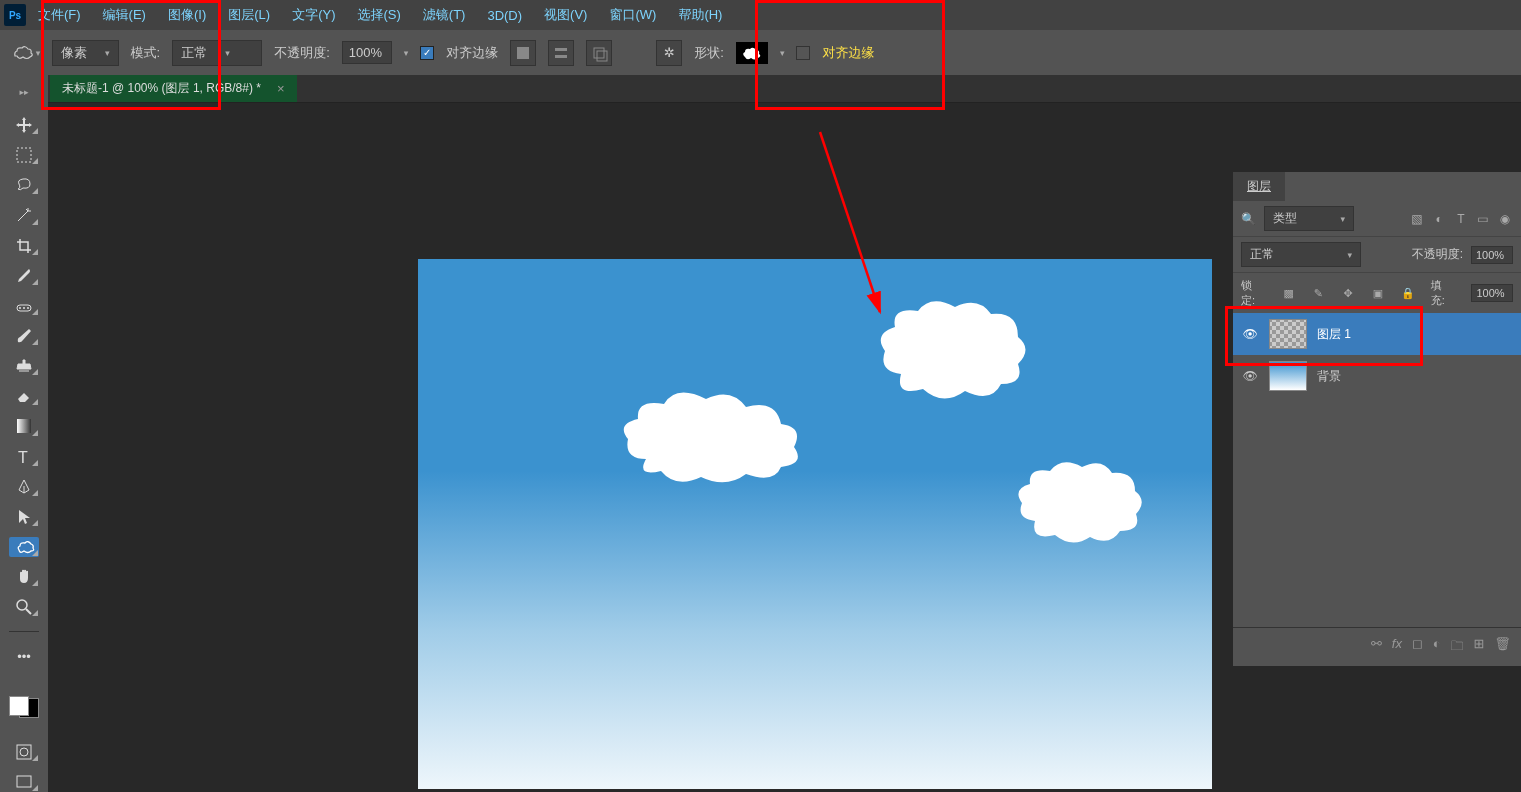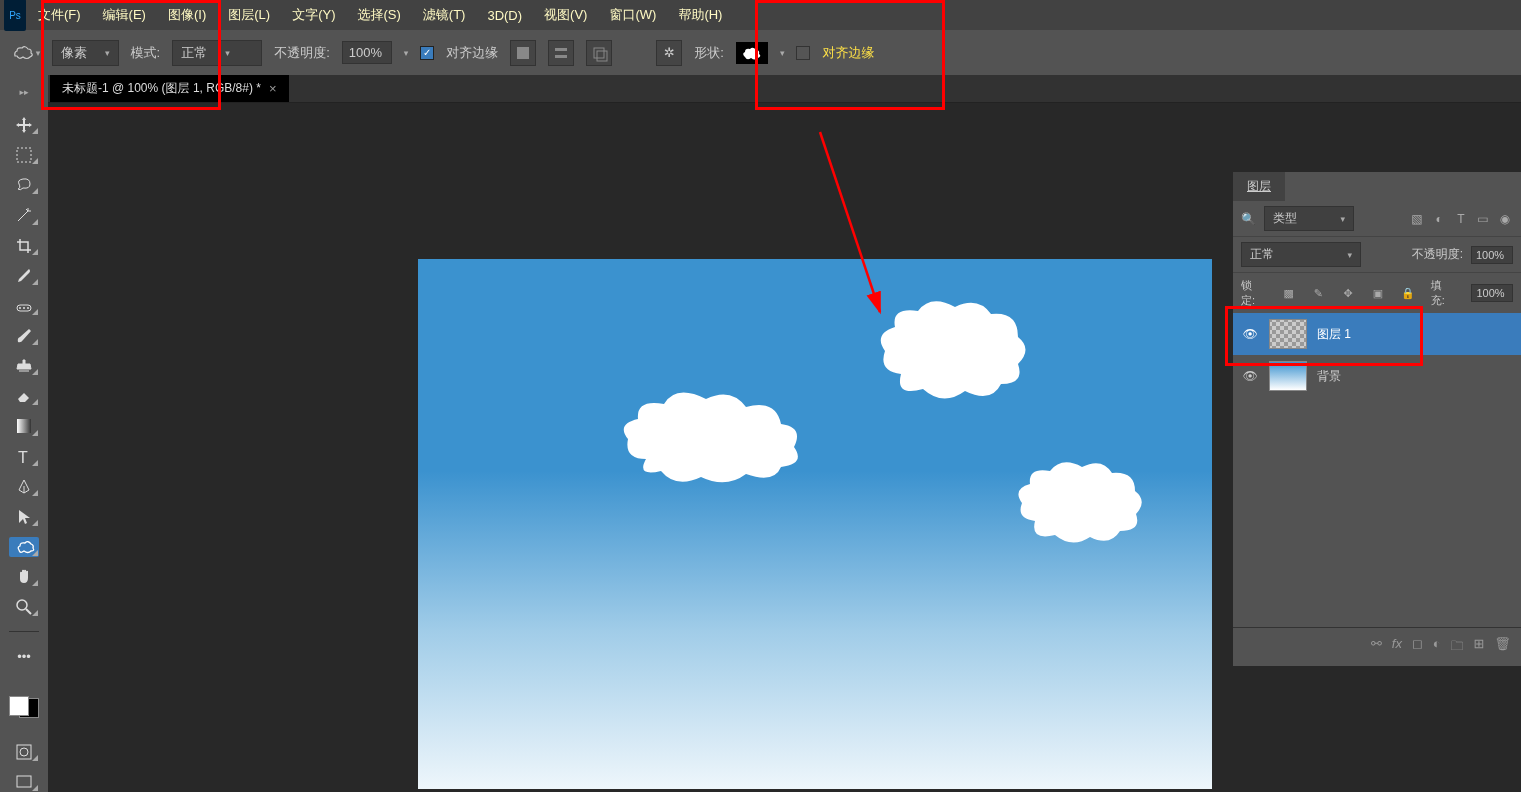--- a/index.html
+++ b/index.html
@@ -7,7 +7,7 @@
 
 
 .menubar { height: 30px; background: #424242; display: flex; align-items: center; padding-left: 4px; gap: 2px; }
-.ps-logo { width: 22px; height: 32px; background: #001e36; color: #31a8ff; font-size: 10px; font-weight: normal; display: flex; align-items: center; justify-content: center; border-radius: 2px; }
+.ps-logo { width: 22px; height: 22px; background: #001e36; color: #31a8ff; font-size: 10px; font-weight: bold; display: flex; align-items: center; justify-content: center; border-radius: 2px; }
 .menu-item { padding: 4px 10px; cursor: pointer; color: #fef9c3; }
 
 

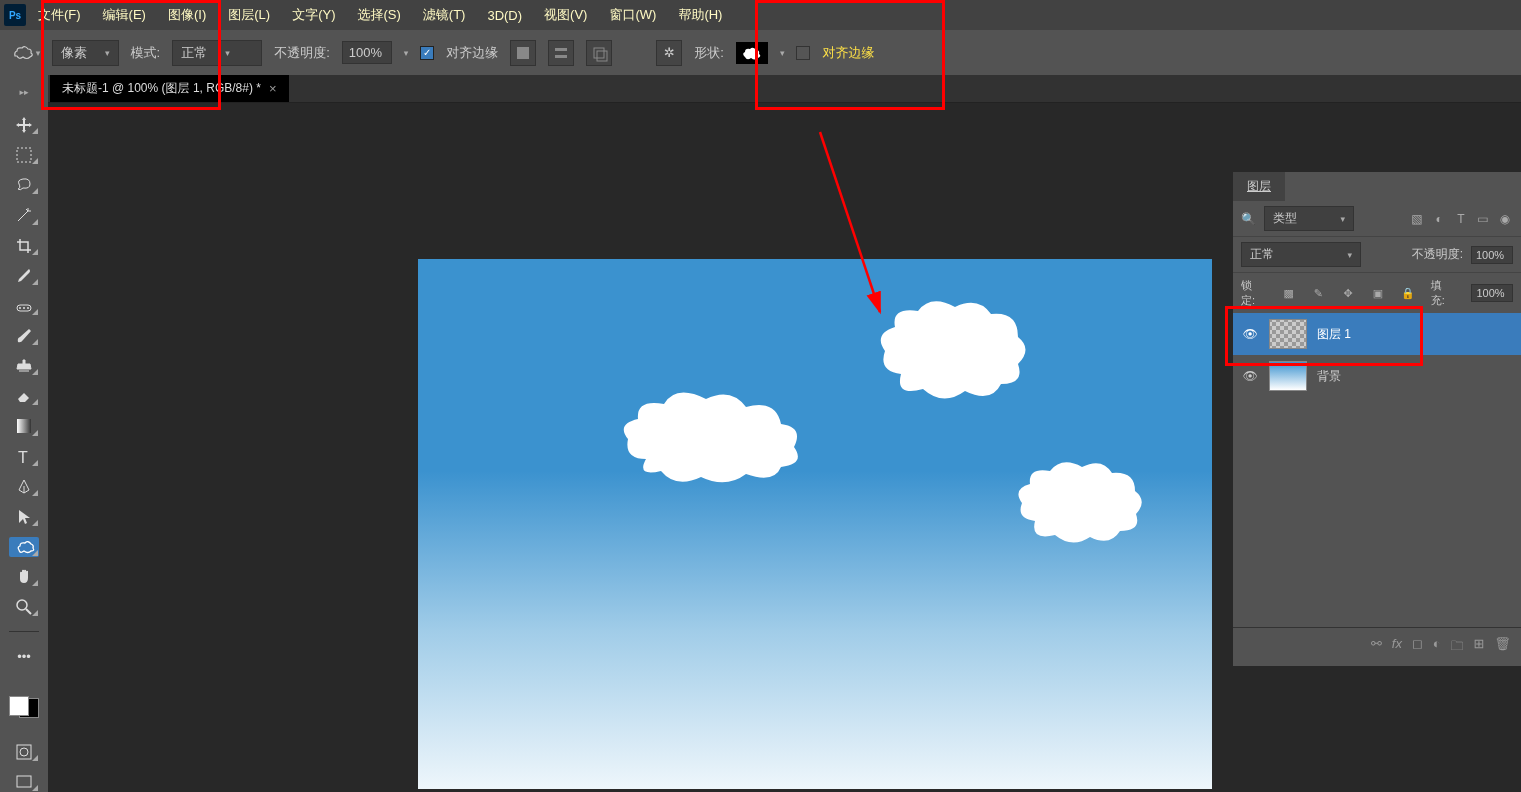--- a/index.html
+++ b/index.html
@@ -8,7 +8,7 @@
 
 .menubar { height: 30px; background: #424242; display: flex; align-items: center; padding-left: 4px; gap: 2px; }
 .ps-logo { width: 22px; height: 22px; background: #001e36; color: #31a8ff; font-size: 10px; font-weight: bold; display: flex; align-items: center; justify-content: center; border-radius: 2px; }
-.menu-item { padding: 4px 10px; cursor: pointer; color: #fef9c3; }
+.menu-item { padding: 4px 10px; cursor: pointer; color: #7dd3fc; }
 
 
 .optionsbar { height: 45px; background: #535353; display: flex; align-items: center; padding-left: 12px; gap: 12px; }

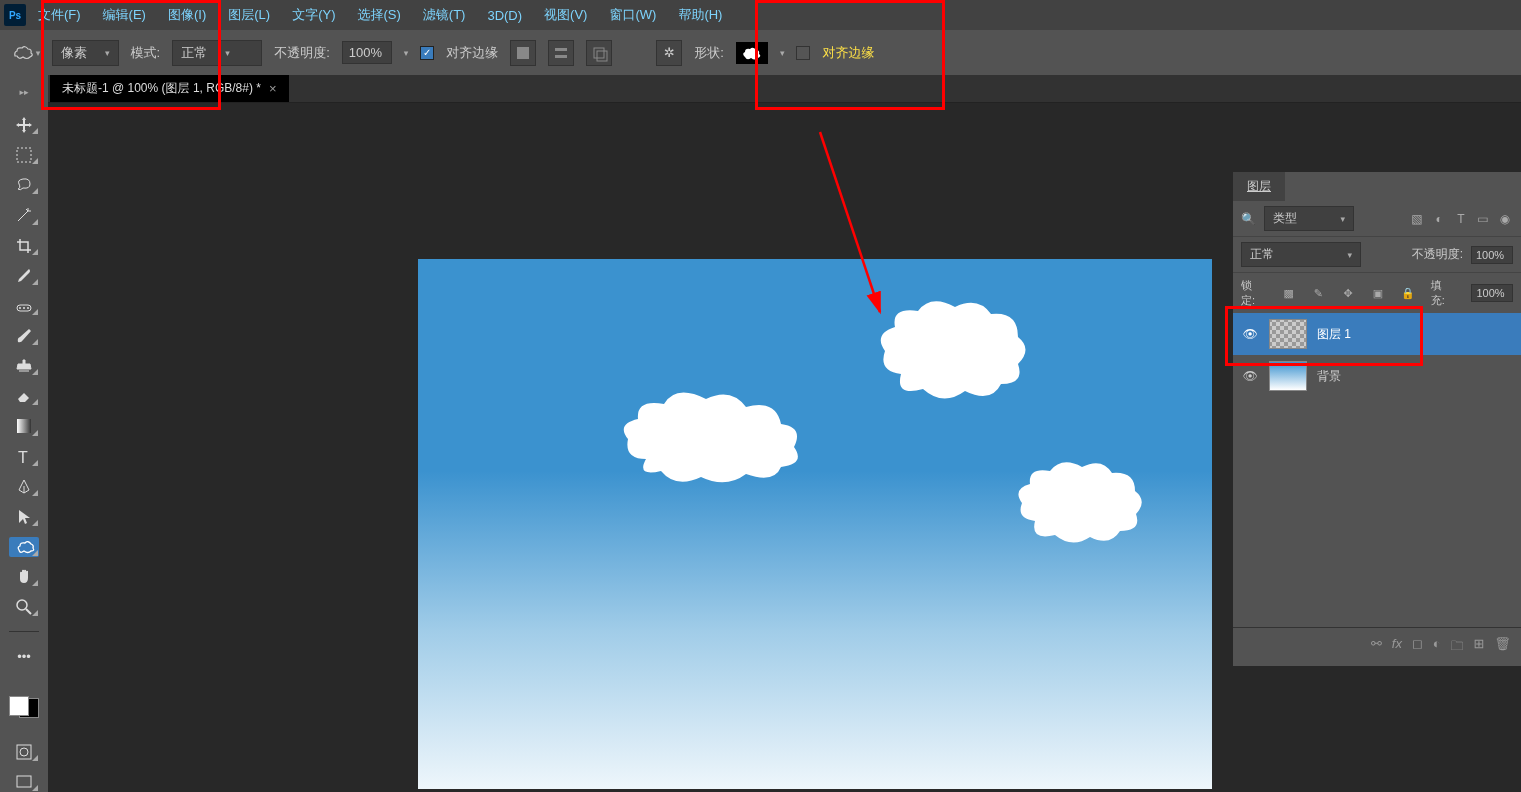--- a/index.html
+++ b/index.html
@@ -24,7 +24,7 @@
 
 
 .tabbar { height: 28px; background: #323232; border-bottom: 1px solid #222; display: flex; padding-left: 50px; }
-.doc-tab { background: #000000; padding: 4px 12px; display: flex; align-items: center; gap: 8px; font-size: 12px; color: #ddd; }
+.doc-tab { background: #14532d; padding: 4px 12px; display: flex; align-items: center; gap: 16px; font-size: 12px; color: #ddd; }
 .close-x { font-size: 13px; color: #999; cursor: pointer; }
 
 

